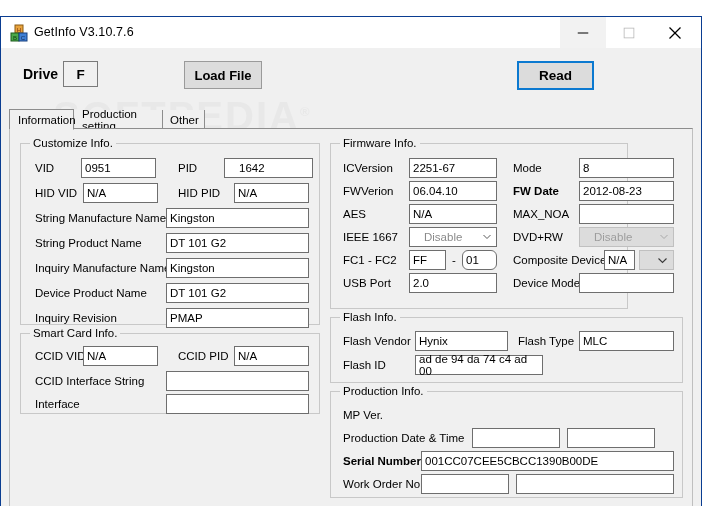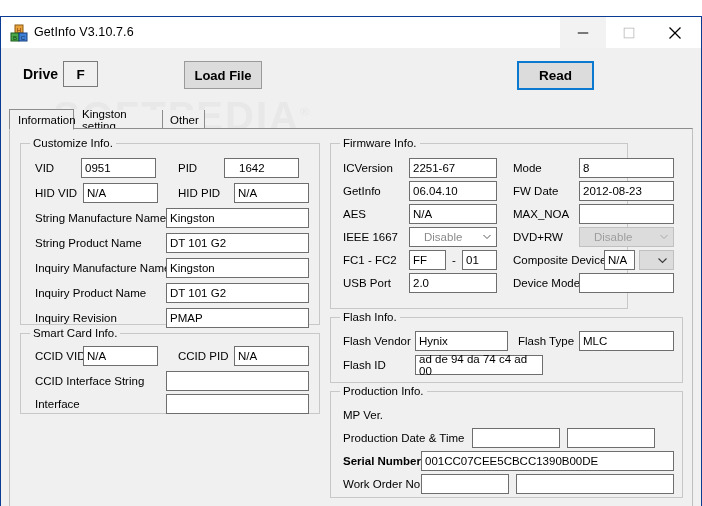--- a/index.html
+++ b/index.html
@@ -119,7 +119,7 @@
       <span>Information</span>
     </div>
     <div class="tab inactive" style="left:66px;width:88px;">
-      <span>Kingston setting</span>
+      <span>Production setting</span>
     </div>
     <div class="tab inactive" style="left:154px;width:42px;">
       <span>Other</span>

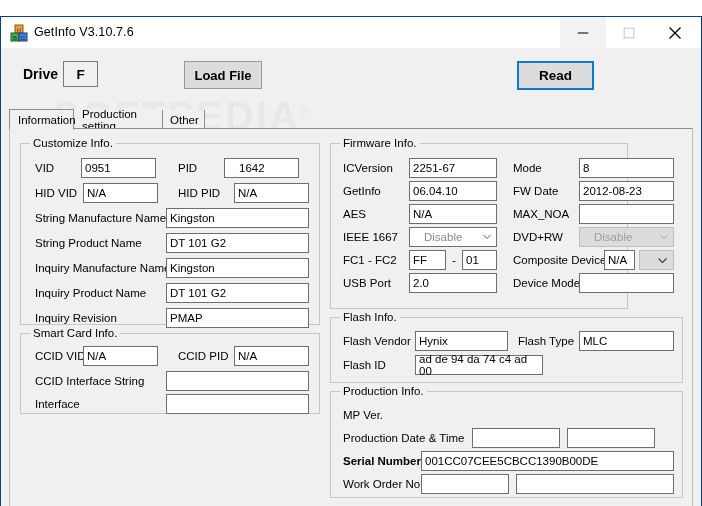--- a/index.html
+++ b/index.html
@@ -134,7 +134,7 @@
       <span class="lbl" style="left:14px;top:18px;">VID</span>
       <div class="fld" style="left:60px;top:14px;width:75px;">0951</div>
       <span class="lbl" style="left:157px;top:18px;">PID</span>
-      <div class="fld" style="left:203px;top:14px;width:75px;padding-left:14px;">1642</div>
+      <div class="fld" style="left:203px;top:14px;width:89px;padding-left:14px;">1642</div>
 
       <span class="lbl" style="left:14px;top:43px;">HID VID</span>
       <div class="fld" style="left:62px;top:39px;width:75px;">N/A</div>

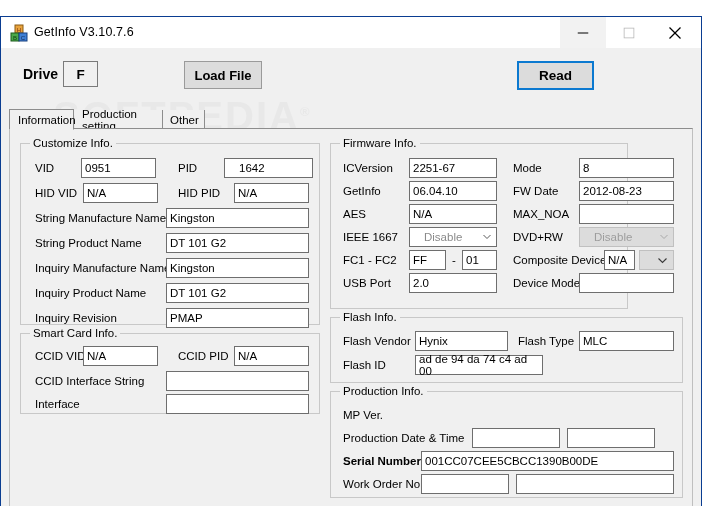--- a/index.html
+++ b/index.html
@@ -180,7 +180,7 @@
       <span class="lbl" style="left:182px;top:18px;">Mode</span>
       <div class="fld" style="left:248px;top:14px;width:95px;">8</div>
 
-      <span class="lbl" style="left:12px;top:41px;">GetInfo</span>
+      <span class="lbl" style="left:12px;top:41px;">FWVerion</span>
       <div class="fld" style="left:78px;top:37px;width:88px;">06.04.10</div>
       <span class="lbl" style="left:182px;top:41px;">FW Date</span>
       <div class="fld" style="left:248px;top:37px;width:95px;">2012-08-23</div>

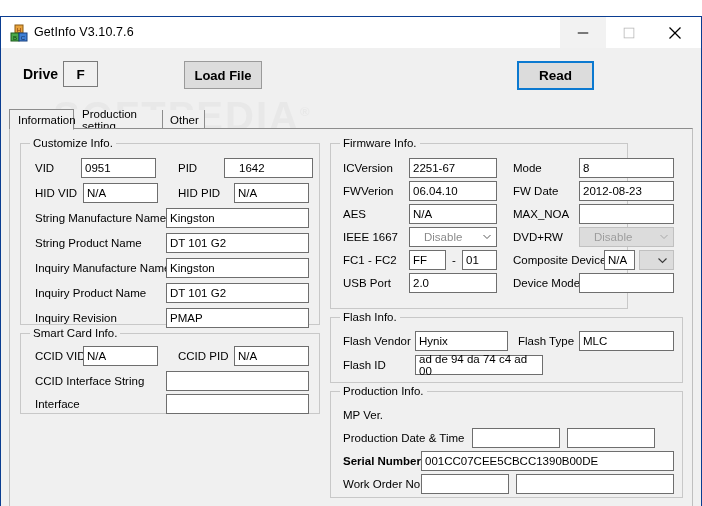--- a/index.html
+++ b/index.html
@@ -182,7 +182,7 @@
 
       <span class="lbl" style="left:12px;top:41px;">FWVerion</span>
       <div class="fld" style="left:78px;top:37px;width:88px;">06.04.10</div>
-      <span class="lbl" style="left:182px;top:41px;">FW Date</span>
+      <span class="lbl" style="left:182px;top:41px;font-weight:bold;">FW Date</span>
       <div class="fld" style="left:248px;top:37px;width:95px;">2012-08-23</div>
 
       <span class="lbl" style="left:12px;top:64px;">AES</span>

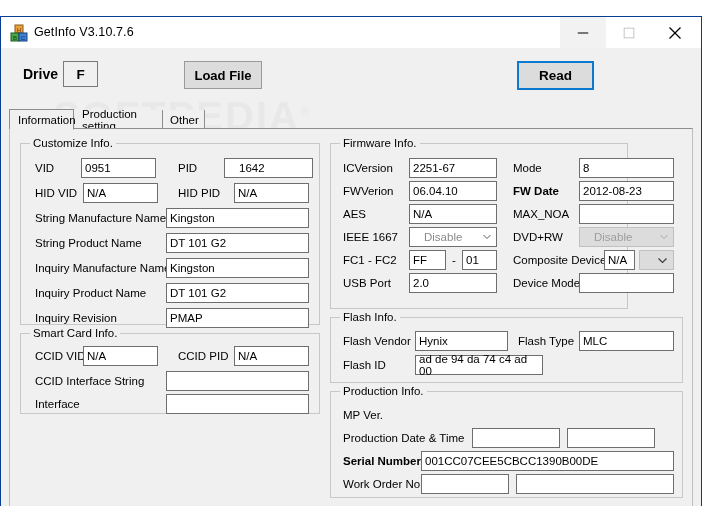--- a/index.html
+++ b/index.html
@@ -208,7 +208,7 @@
       <span class="lbl" style="left:12px;top:110px;">FC1 - FC2</span>
       <div class="fld" style="left:78px;top:106px;width:37px;">FF</div>
       <span class="dash" style="left:121px;top:110px;">-</span>
-      <div class="fld" style="left:131px;top:106px;width:35px;">01</div>
+      <div class="fld" style="left:131px;top:106px;width:35px;border-radius:6px;">01</div>
       <span class="lbl" style="left:182px;top:110px;">Composite Device</span>
       <div class="fld" style="left:273px;top:106px;width:31px;">N/A</div>
       <div class="stub-dd" style="left:308px;top:106px;width:35px;">

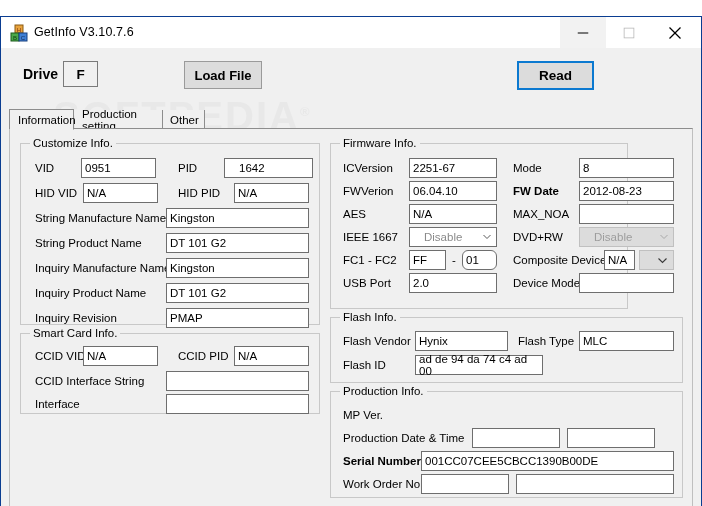--- a/index.html
+++ b/index.html
@@ -150,7 +150,7 @@
       <span class="lbl" style="left:14px;top:118px;">Inquiry Manufacture Name</span>
       <div class="fld" style="left:145px;top:114px;width:143px;">Kingston</div>
 
-      <span class="lbl" style="left:14px;top:143px;">Inquiry Product Name</span>
+      <span class="lbl" style="left:14px;top:143px;">Device Product Name</span>
       <div class="fld" style="left:145px;top:139px;width:143px;">DT 101 G2</div>
 
       <span class="lbl" style="left:14px;top:168px;">Inquiry Revision</span>

